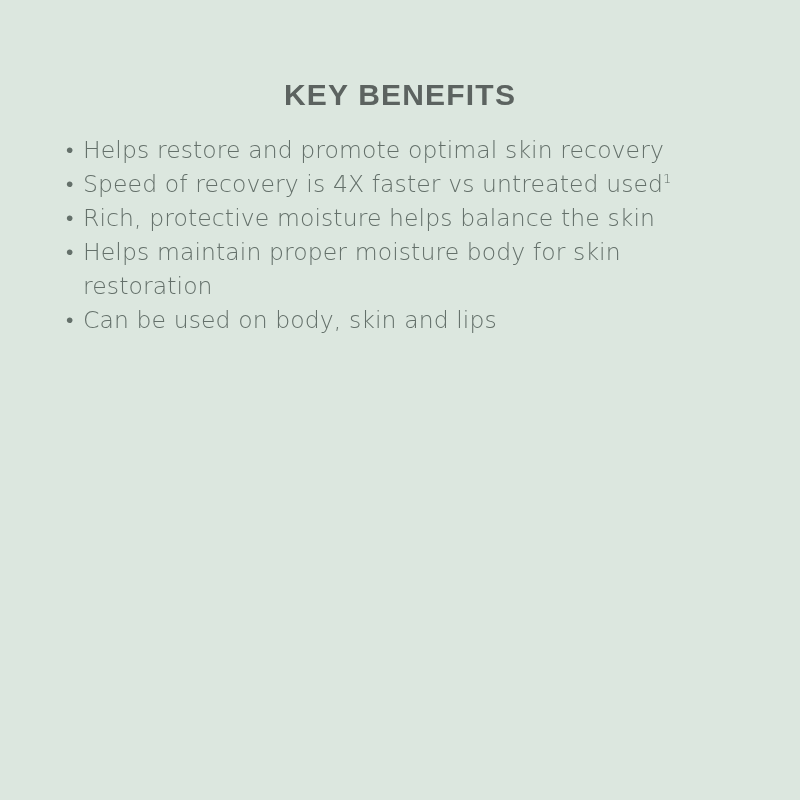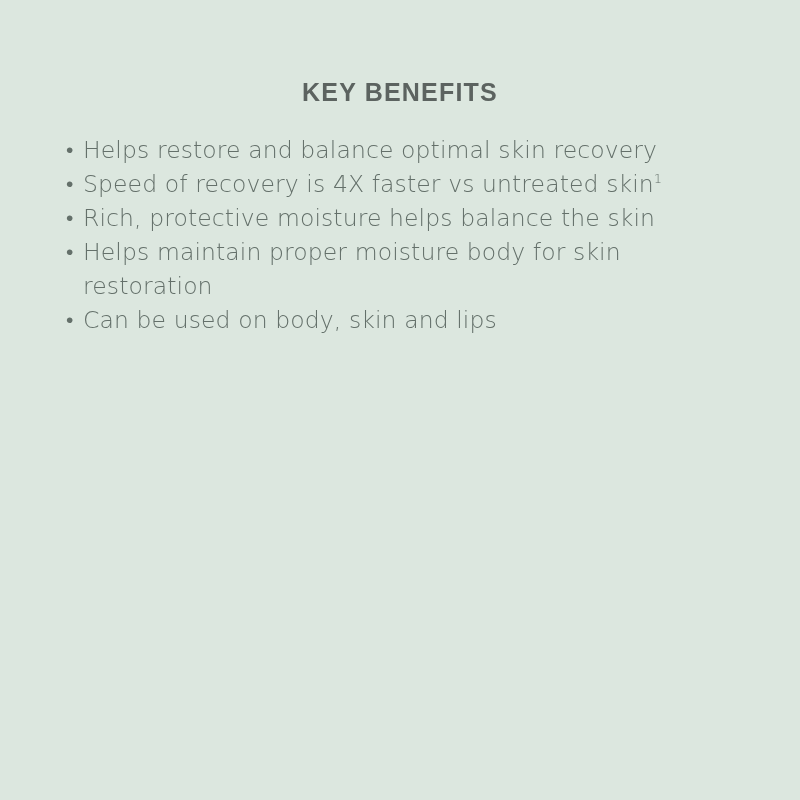--- a/index.html
+++ b/index.html
@@ -25,7 +25,7 @@
     left: 0;
     width: 800px;
     text-align: center;
-    font-size: 25px;
+    font-size: 30px;
     font-weight: bold;
     letter-spacing: 1.2px;
     color: #5c6360;

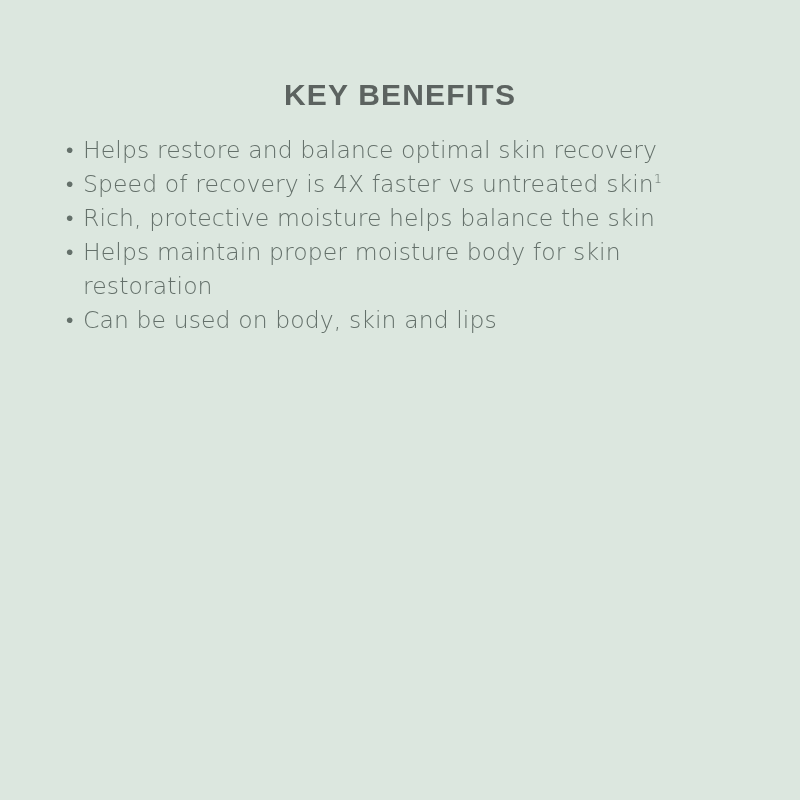--- a/index.html
+++ b/index.html
@@ -74,7 +74,7 @@
 
     <div class="benefit-item">
       <span class="bullet">•</span>
-      <span class="benefit-text"><span>Helps restore and balance optimal skin recovery</span><span class="sup"></span></span>
+      <span class="benefit-text"><span>Helps restore and promote optimal skin recovery</span><span class="sup"></span></span>
     </div>
 
     <div class="benefit-item">

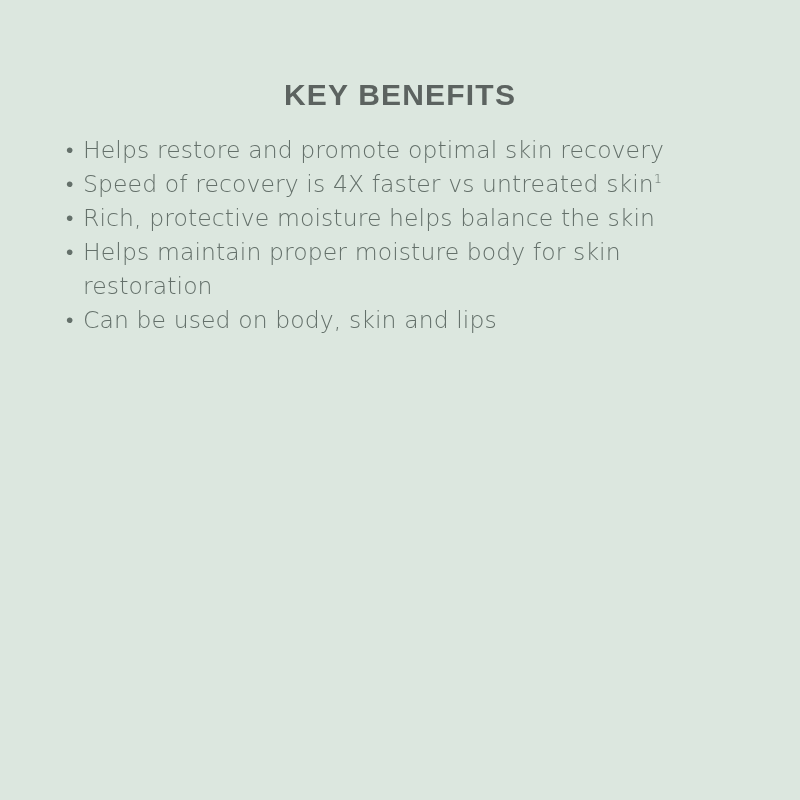--- a/index.html
+++ b/index.html
@@ -79,7 +79,7 @@
 
     <div class="benefit-item">
       <span class="bullet">•</span>
-      <span class="benefit-text"><span>Speed of recovery is 4X faster vs untreated skin</span><span class="sup">1</span></span>
+      <span class="benefit-text"><span>Speed of recovery is 4X faster vs untreated used</span><span class="sup">1</span></span>
     </div>
 
     <div class="benefit-item">

